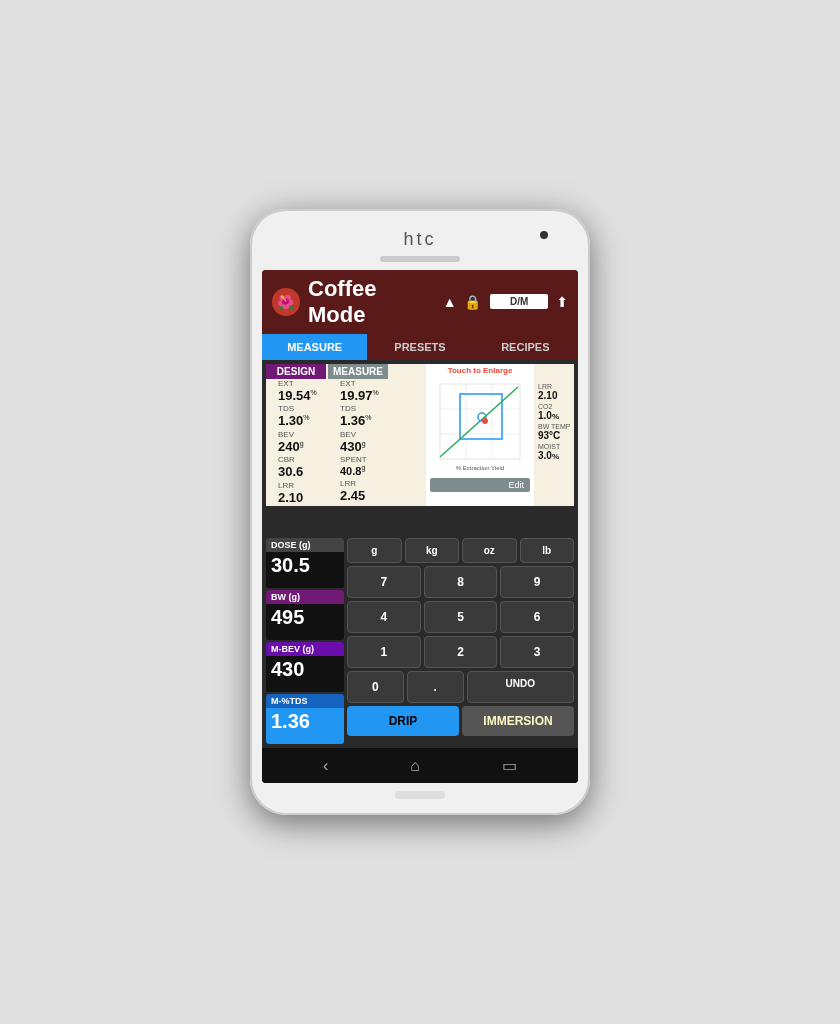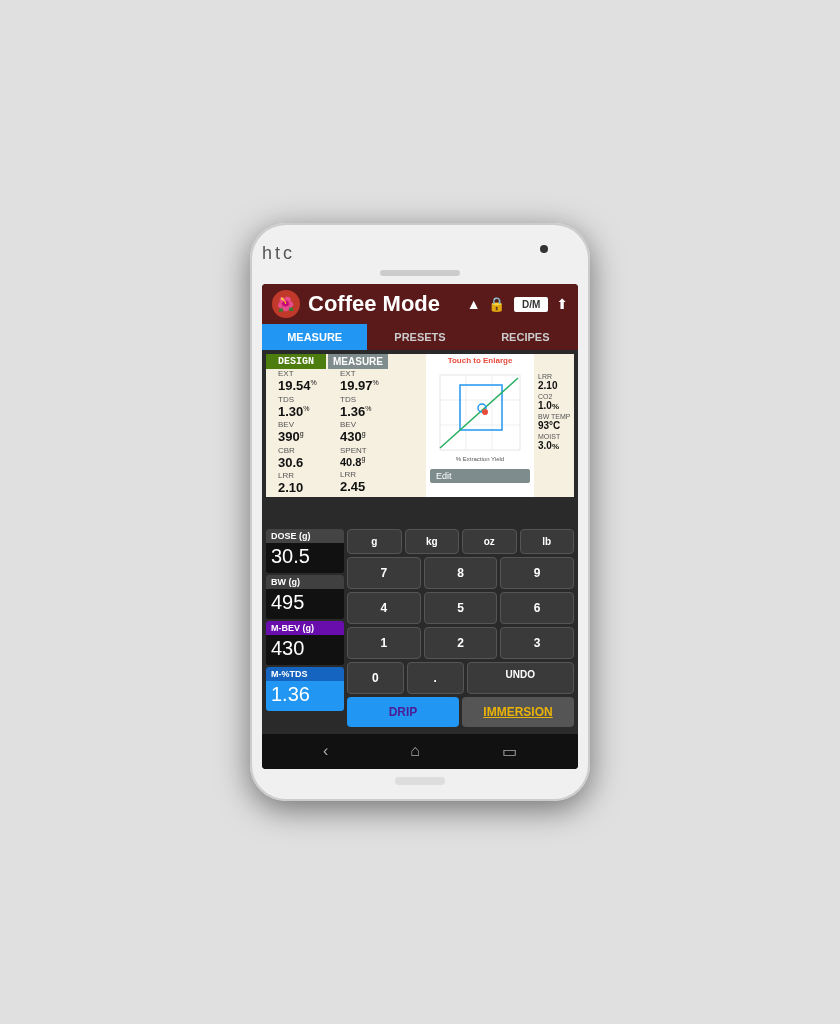--- a/index.html
+++ b/index.html
@@ -23,7 +23,7 @@
 
     .phone-top {
       display: flex;
-      justify-content: flex-start;
+      justify-content: center;
       align-items: center;
       margin-bottom: 6px;
       position: relative;

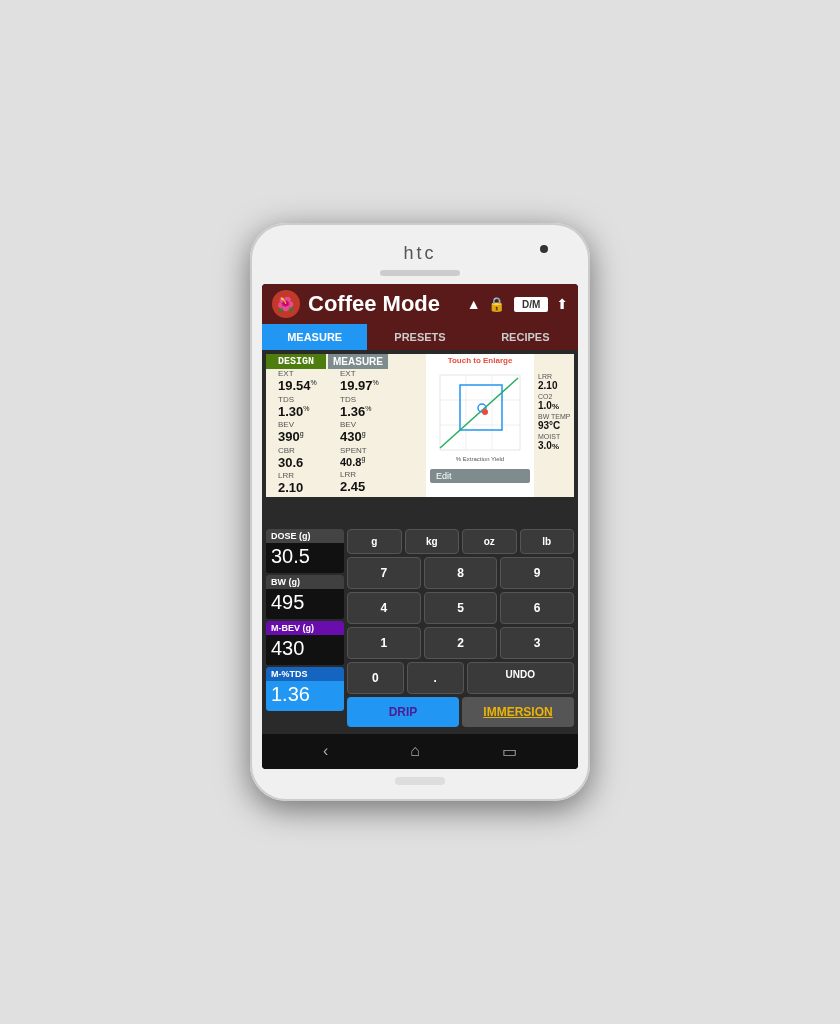--- a/index.html
+++ b/index.html
@@ -117,7 +117,7 @@
       color: #333;
       font-size: 10px;
       font-weight: bold;
-      padding: 2px 8px;
+      padding: 2px 20px;
       border-radius: 2px;
     }
 

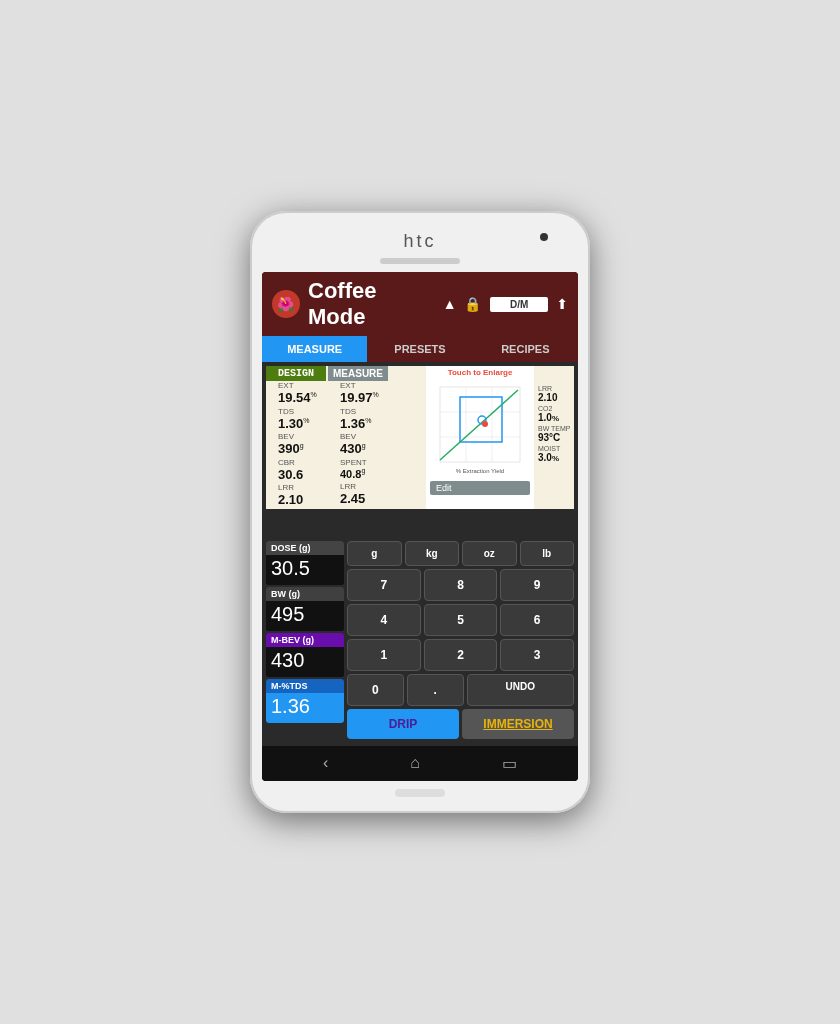--- a/index.html
+++ b/index.html
@@ -154,7 +154,7 @@
       color: white;
     }
 
-    .design-header { background: #4d7c0f; font-family: Liberation Mono, monospace; }
+    .design-header { background: #701a75; }
     .measure-header { background: #7f8c8d; }
 
     .data-row {

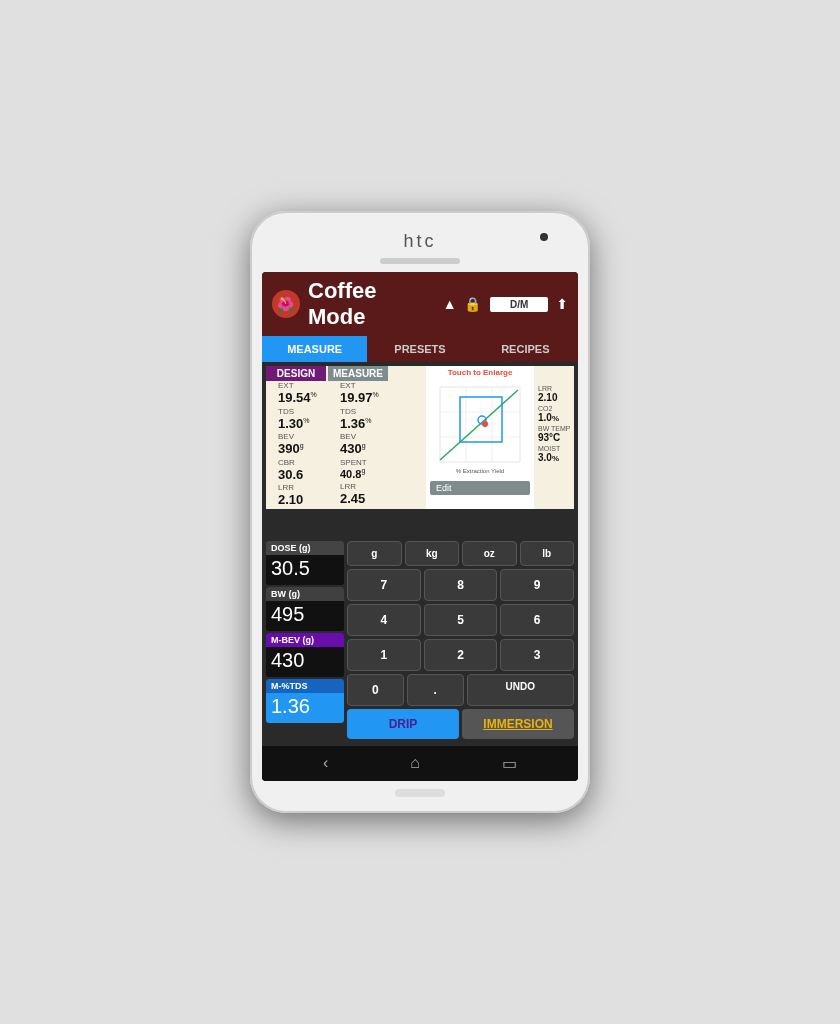--- a/index.html
+++ b/index.html
@@ -387,7 +387,7 @@
           </div>
           <div class="data-row">
             <div class="data-label">BEV</div>
-            <div class="data-value"><span>390</span><sup>g</sup></div>
+            <div class="data-value"><span>240</span><sup>g</sup></div>
           </div>
           <div class="data-row">
             <div class="data-label">CBR</div>

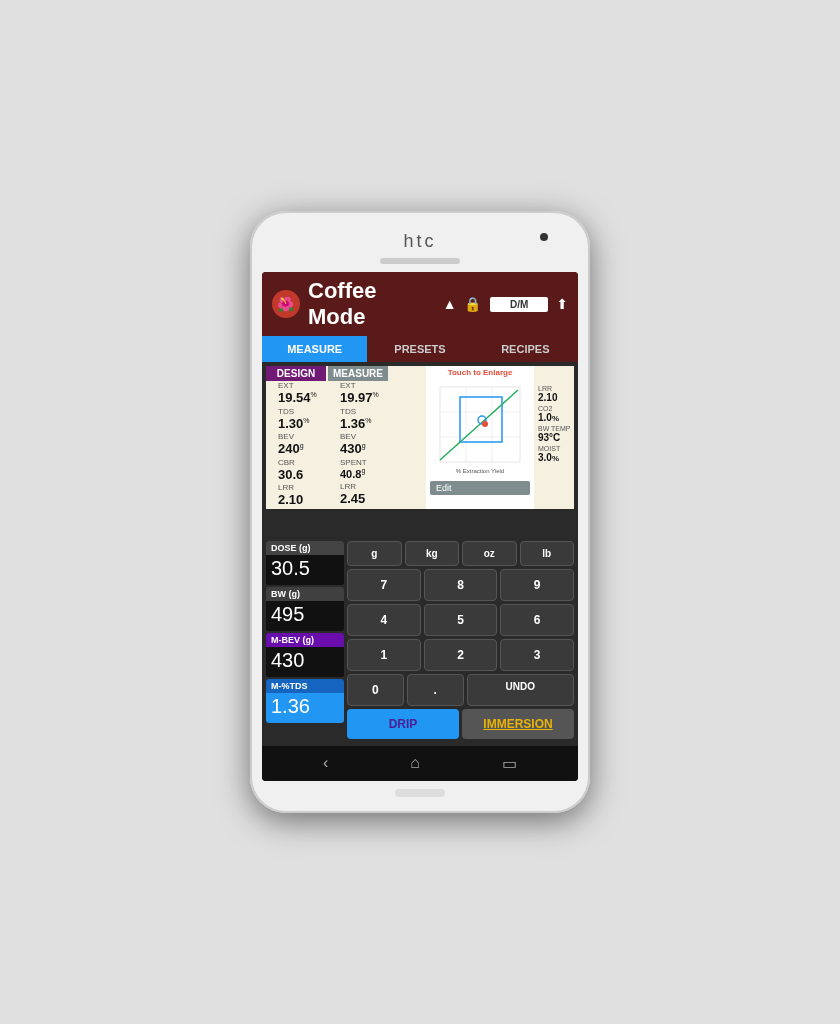--- a/index.html
+++ b/index.html
@@ -207,7 +207,7 @@
       color: white;
       font-size: 9px;
       padding: 2px 6px;
-      text-align: left;
+      text-align: right;
       margin: 2px;
       border-radius: 2px;
       cursor: pointer;

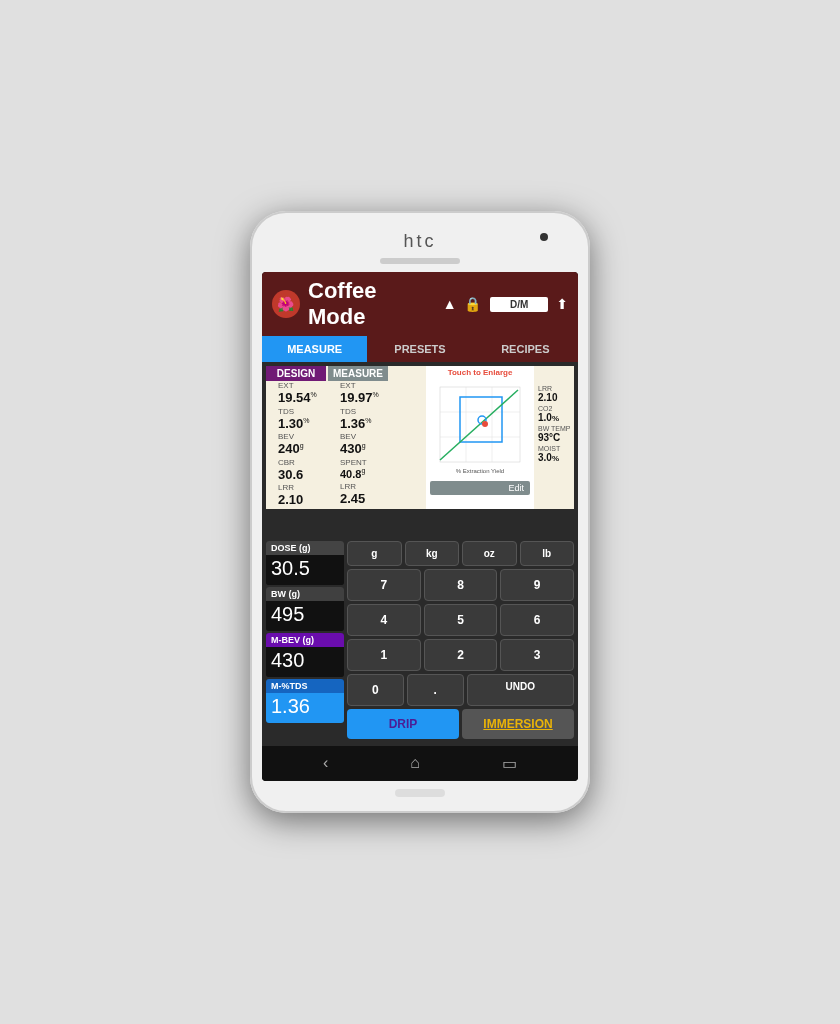--- a/index.html
+++ b/index.html
@@ -323,9 +323,9 @@
 
     .field-block-value {
       font-size: 20px;
-      font-weight: normal;
-      color: white;
-      padding: 2px 5px 5px 5px;
+      font-weight: bold;
+      color: white;
+      padding: 2px 5px 11px 5px;
       background: #111;
     }
 

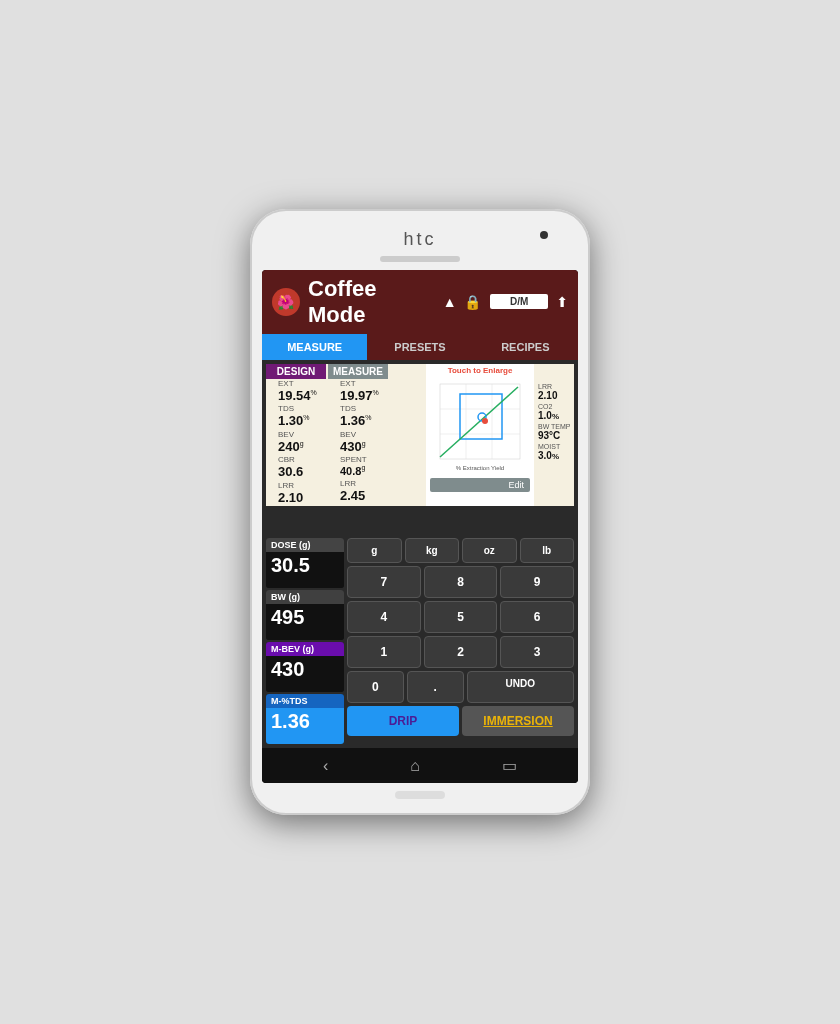--- a/index.html
+++ b/index.html
@@ -317,7 +317,7 @@
     }
 
     .field-block-label.gray-bg { background: #444; }
-    .field-block-label.green-bg { background: #404040; }
+    .field-block-label.green-bg { background: #701a75; }
     .field-block-label.purple-bg { background: #6a0dad; }
     .field-block-label.blue-bg { background: #1565C0; }
 

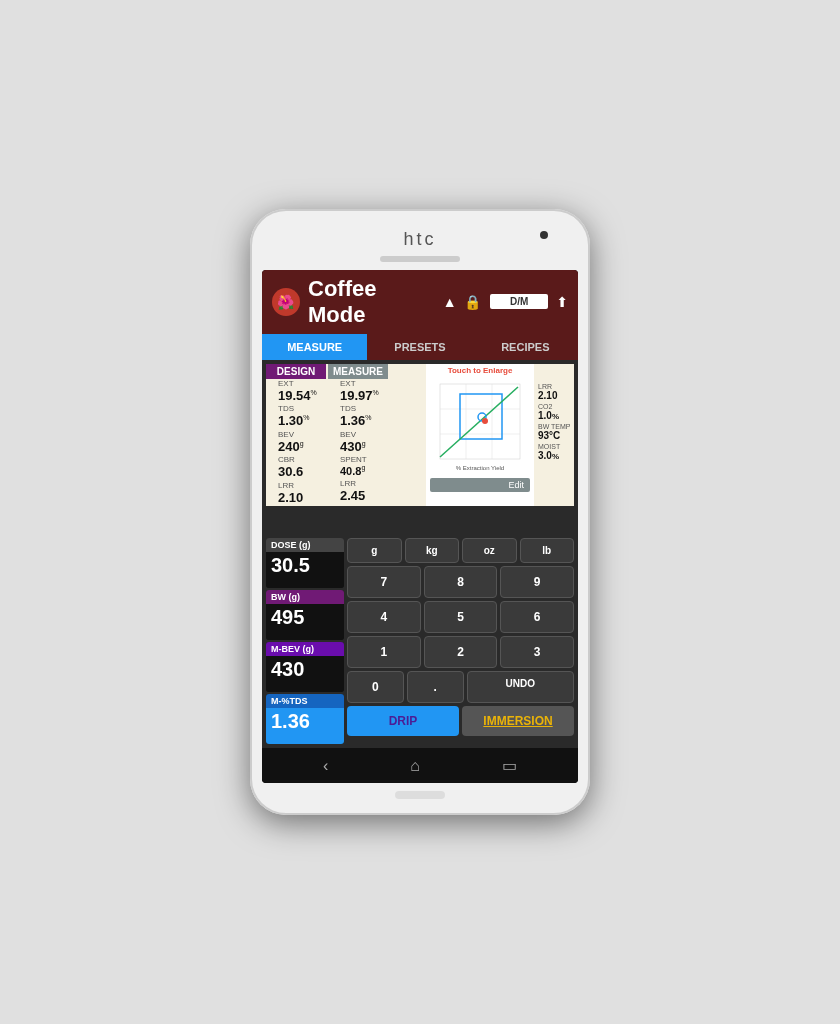--- a/index.html
+++ b/index.html
@@ -247,7 +247,7 @@
     .btn-drip {
       flex: 1;
       background: #2196F3;
-      color: #4c1d95;
+      color: #000000;
       font-size: 12px;
       font-weight: bold;
       text-align: center;

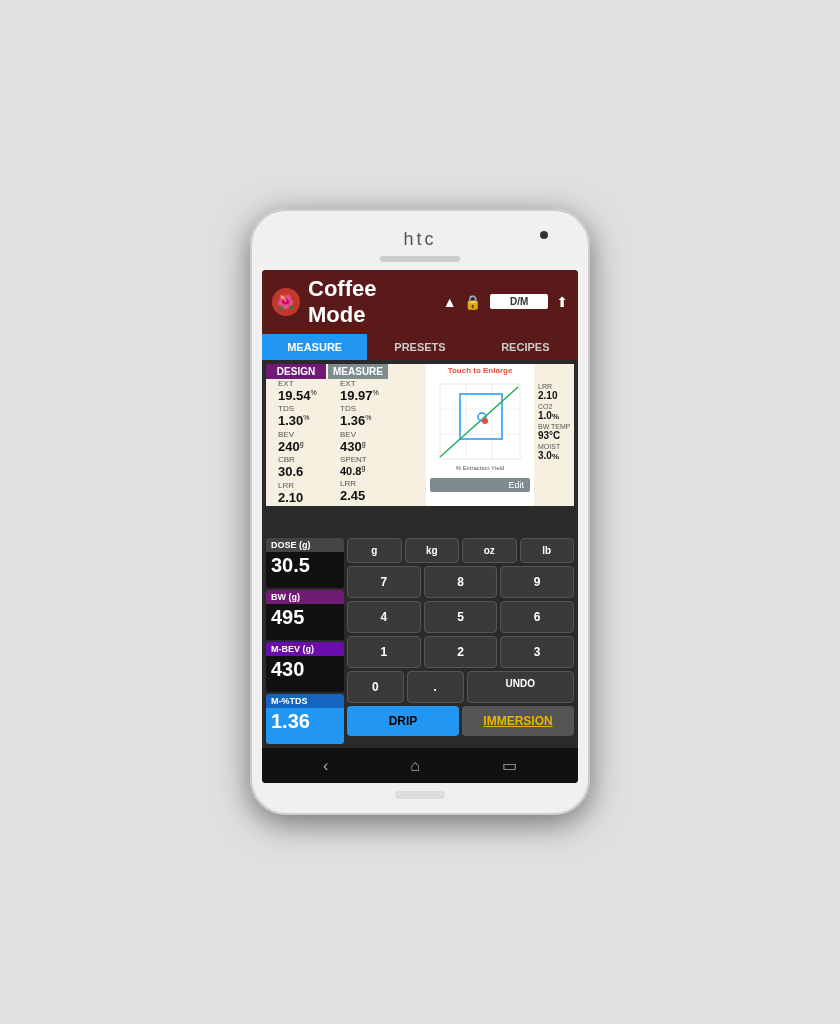--- a/index.html
+++ b/index.html
@@ -259,14 +259,13 @@
     .btn-immersion {
       flex: 1;
       background: #555;
-      color: #eab308;
+      color: #fef9c3;
       font-size: 12px;
       font-weight: bold;
       text-align: center;
       padding: 8px;
       border-radius: 4px;
       cursor: pointer;
-      text-decoration: underline;
     }
 
     .phone-nav {

